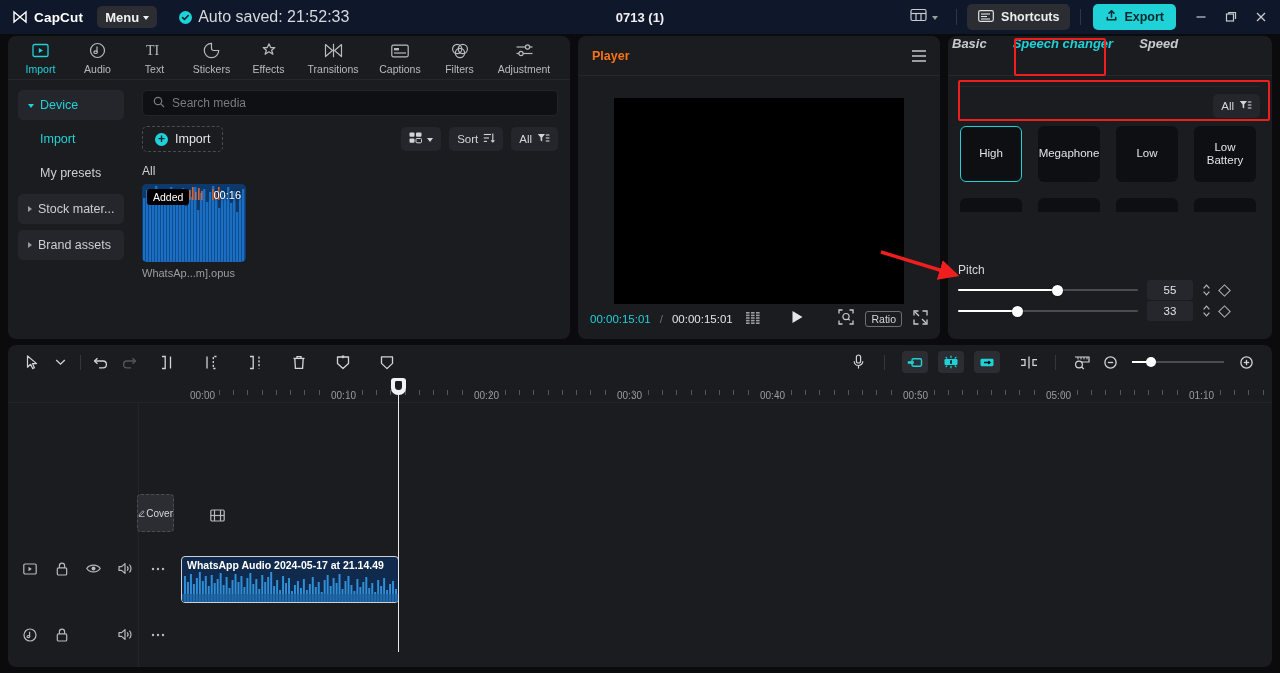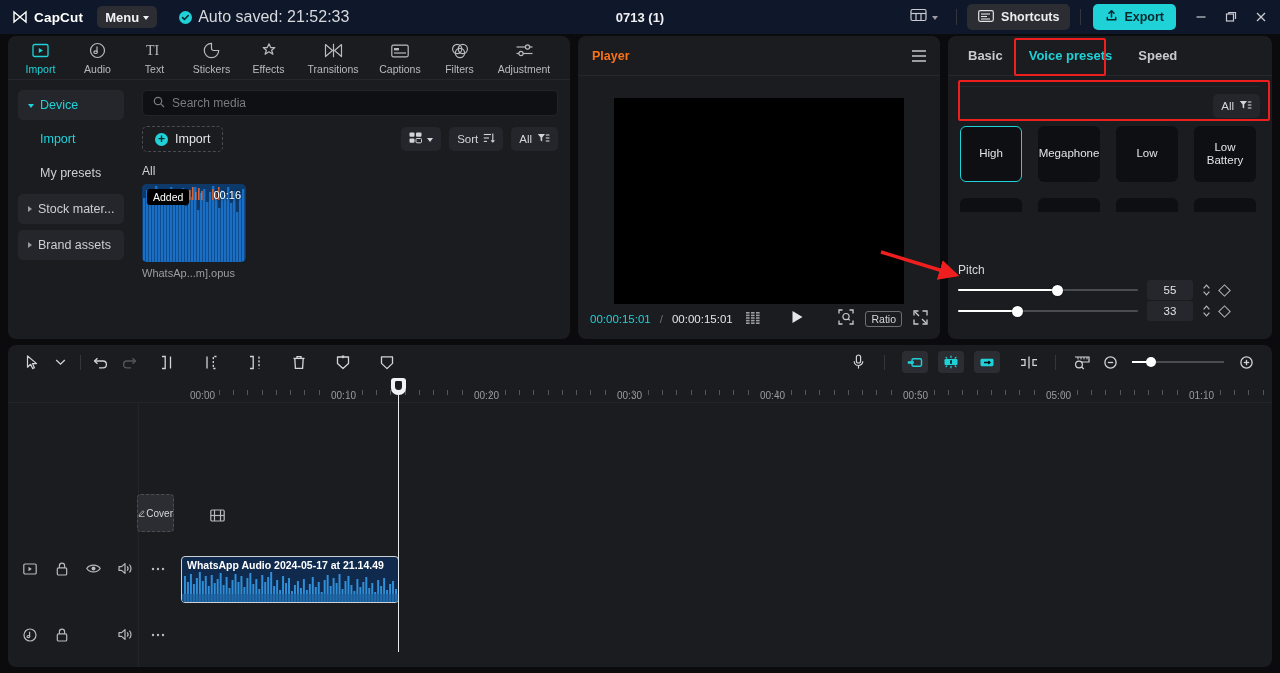--- a/index.html
+++ b/index.html
@@ -161,8 +161,8 @@
   }
 
   
-  .rp-tabs { display: flex; align-items: center; height: 40px; padding-left: 20px; gap: 26px;
-    border-bottom: 1px solid #26272c; }
+  .rp-tabs { display: flex; height: 40px; padding-left: 4px; gap: 26px;
+    border-bottom: 1px solid #26272c; font-style: italic; }
   .rp-tab { font-size: 13px; font-weight: bold; color: #c9cacf; }
   .rp-tab.active { color: #1fd2d8; }
   .hl-box { position: absolute; border: 2px solid #f01f1f; border-radius: 2px; pointer-events: none; }

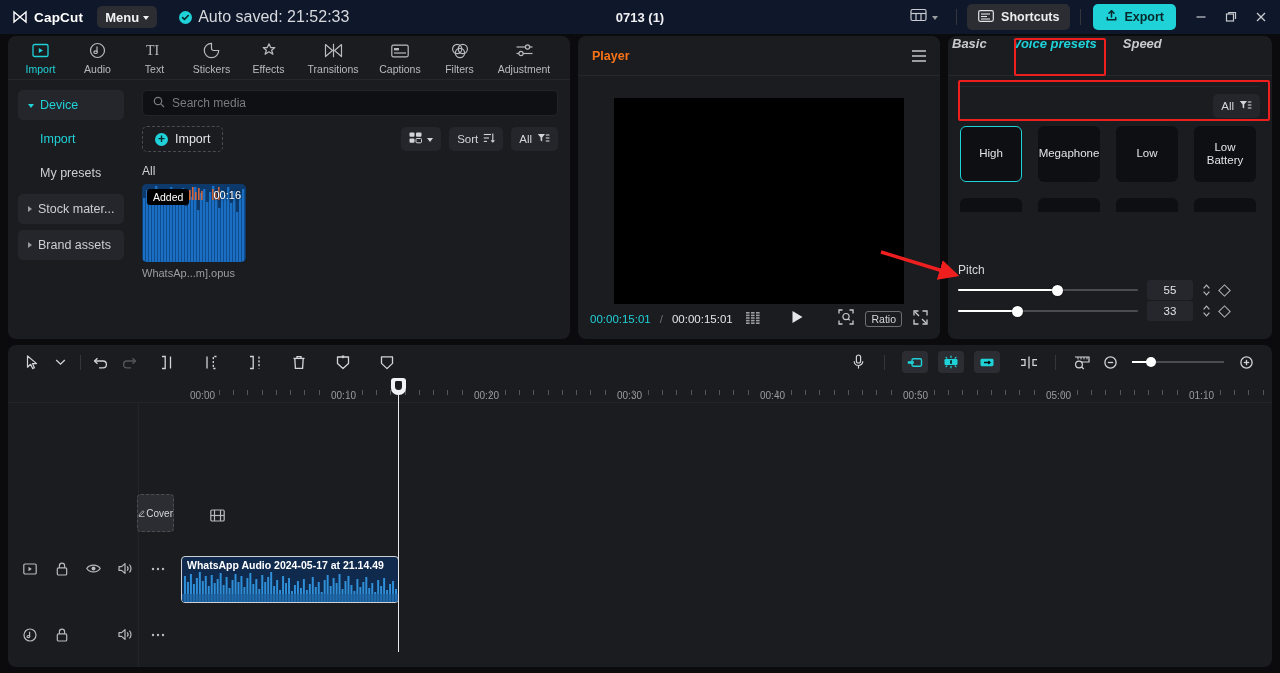--- a/index.html
+++ b/index.html
@@ -658,7 +658,7 @@
   <div class="panel" id="right-panel">
     <div class="rp-tabs">
       <span class="rp-tab">Basic</span>
-      <span class="rp-tab active">Voice presets</span>
+      <span class="rp-tab active">Speech changer</span>
       <span class="rp-tab">Speed</span>
     </div>
 

